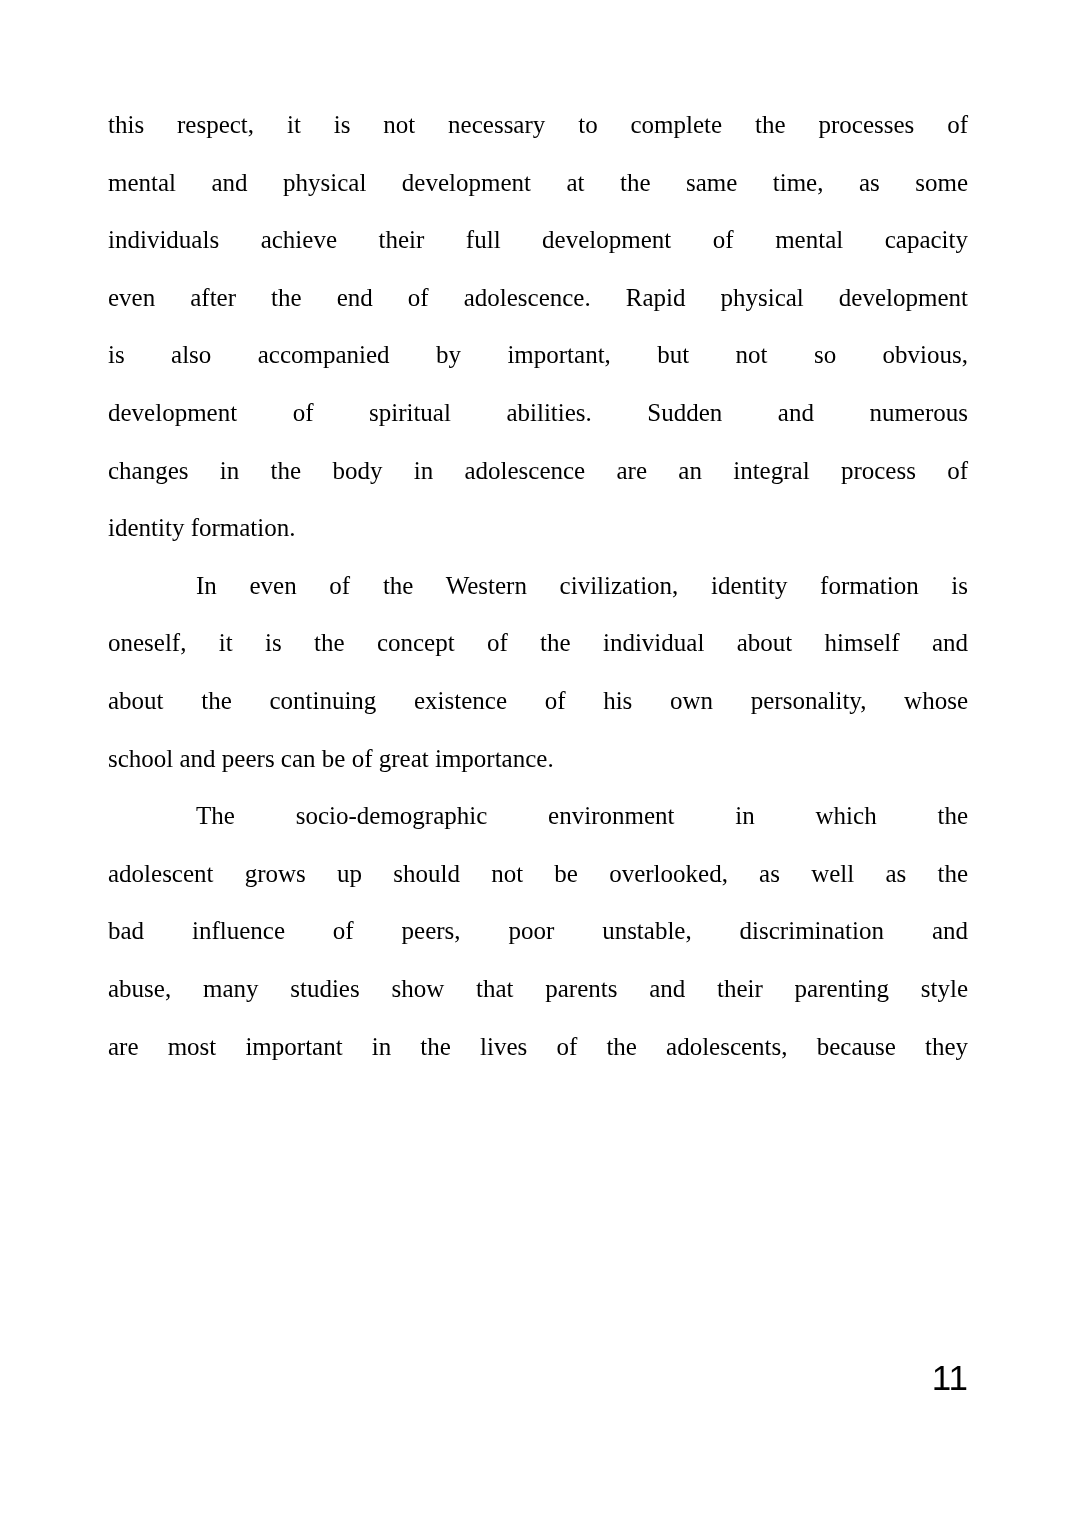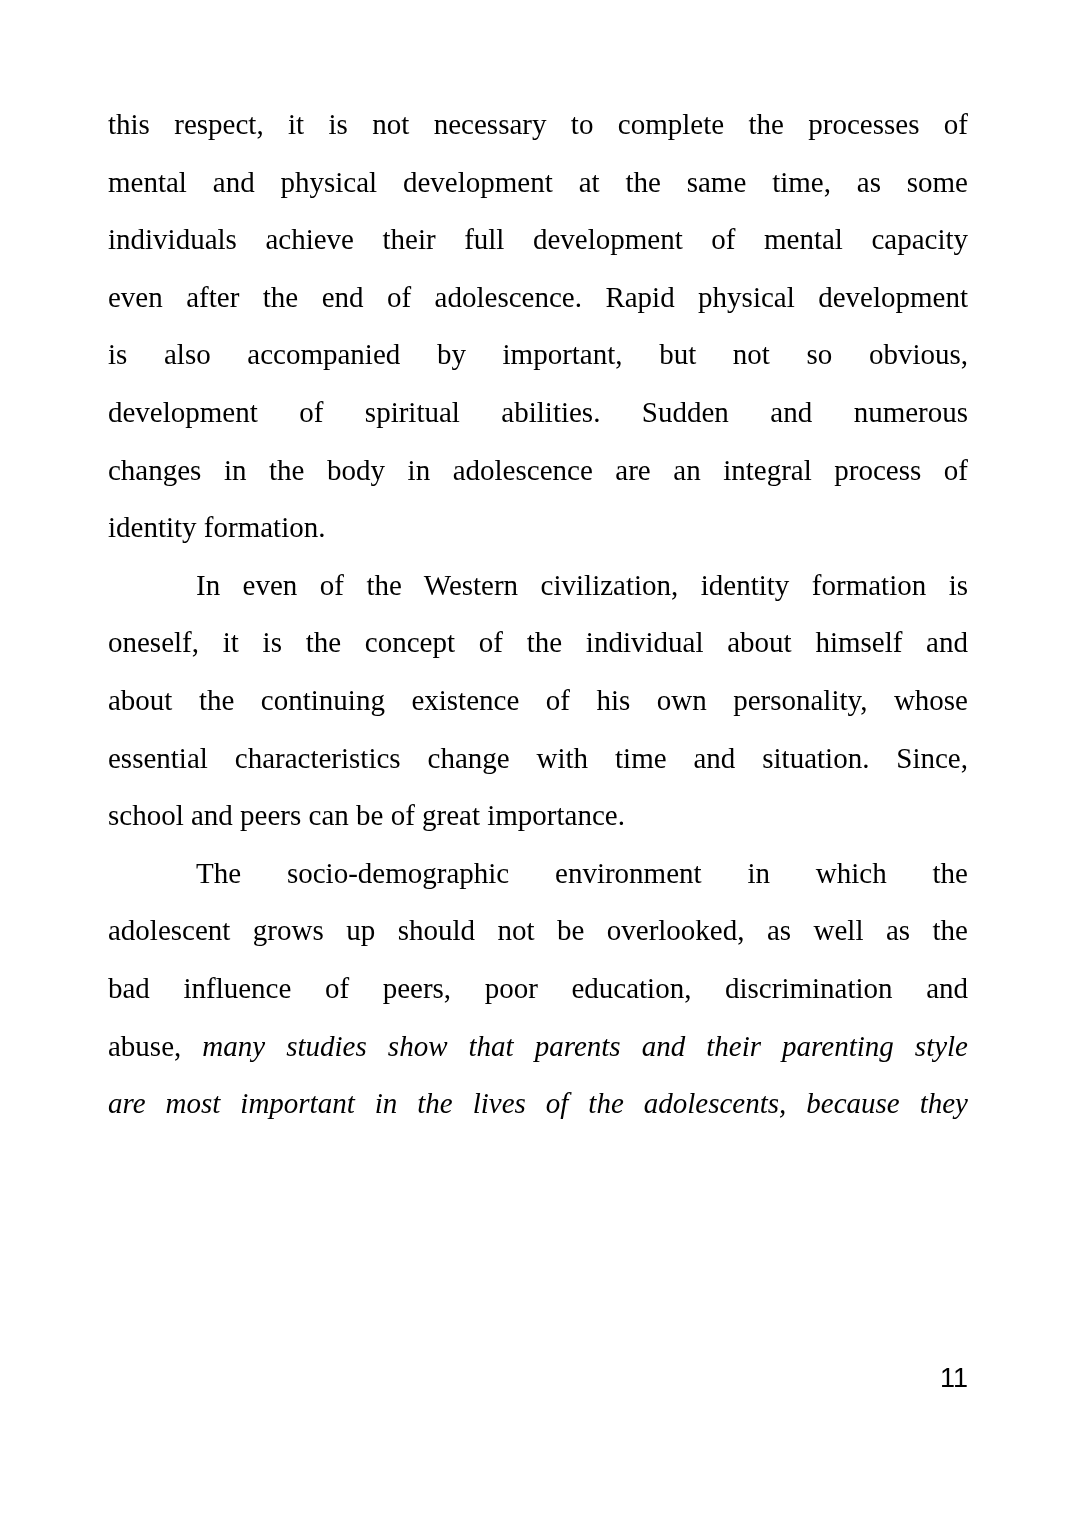--- a/index.html
+++ b/index.html
@@ -21,7 +21,7 @@
     top: 96px;
     left: 108px;
     right: 112px;
-    font-size: 29px;
+    font-size: 25px;
     line-height: 57.6px;
   }
   .paragraph {

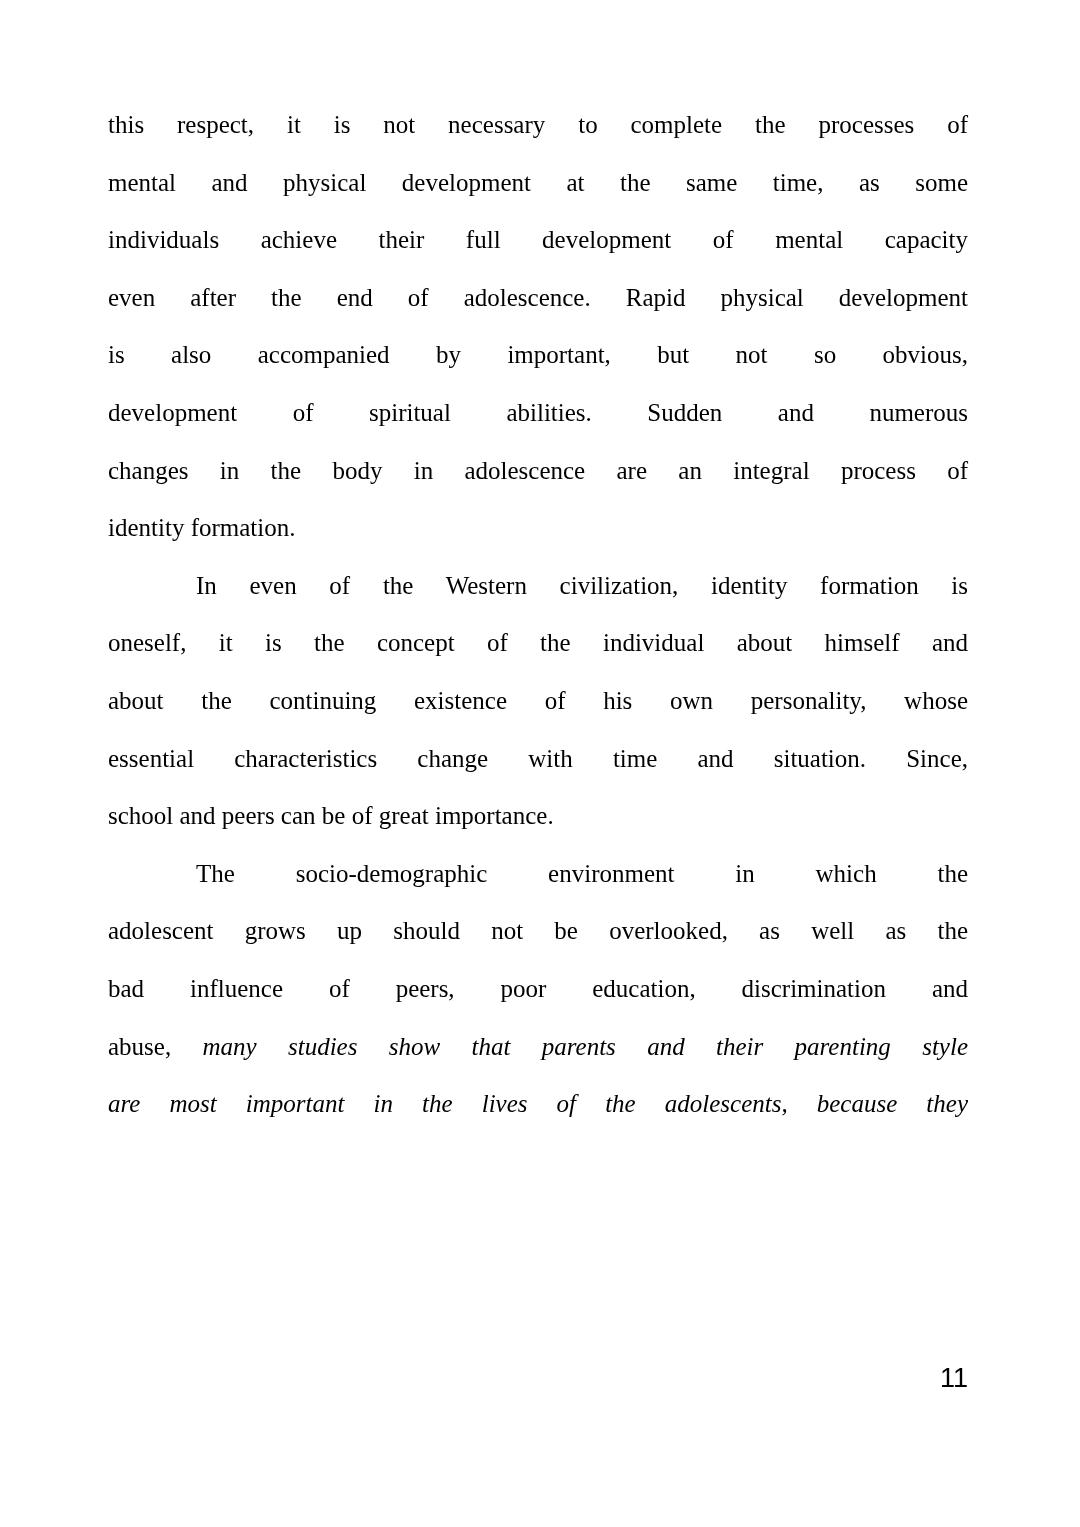--- a/index.html
+++ b/index.html
@@ -69,7 +69,6 @@
         <div class="line justify indent"><span>In even of the Western civilization, identity formation is</span></div>
         <div class="line justify"><span>oneself, it is the concept of the individual about himself and</span></div>
         <div class="line justify"><span>about the continuing existence of his own personality, whose</span></div>
-        <div class="line justify"><span>essential characteristics change with time and situation. Since,</span></div>
         <div class="line"><span>school and peers can be of great importance.</span></div>
       </div>
       <div class="paragraph">

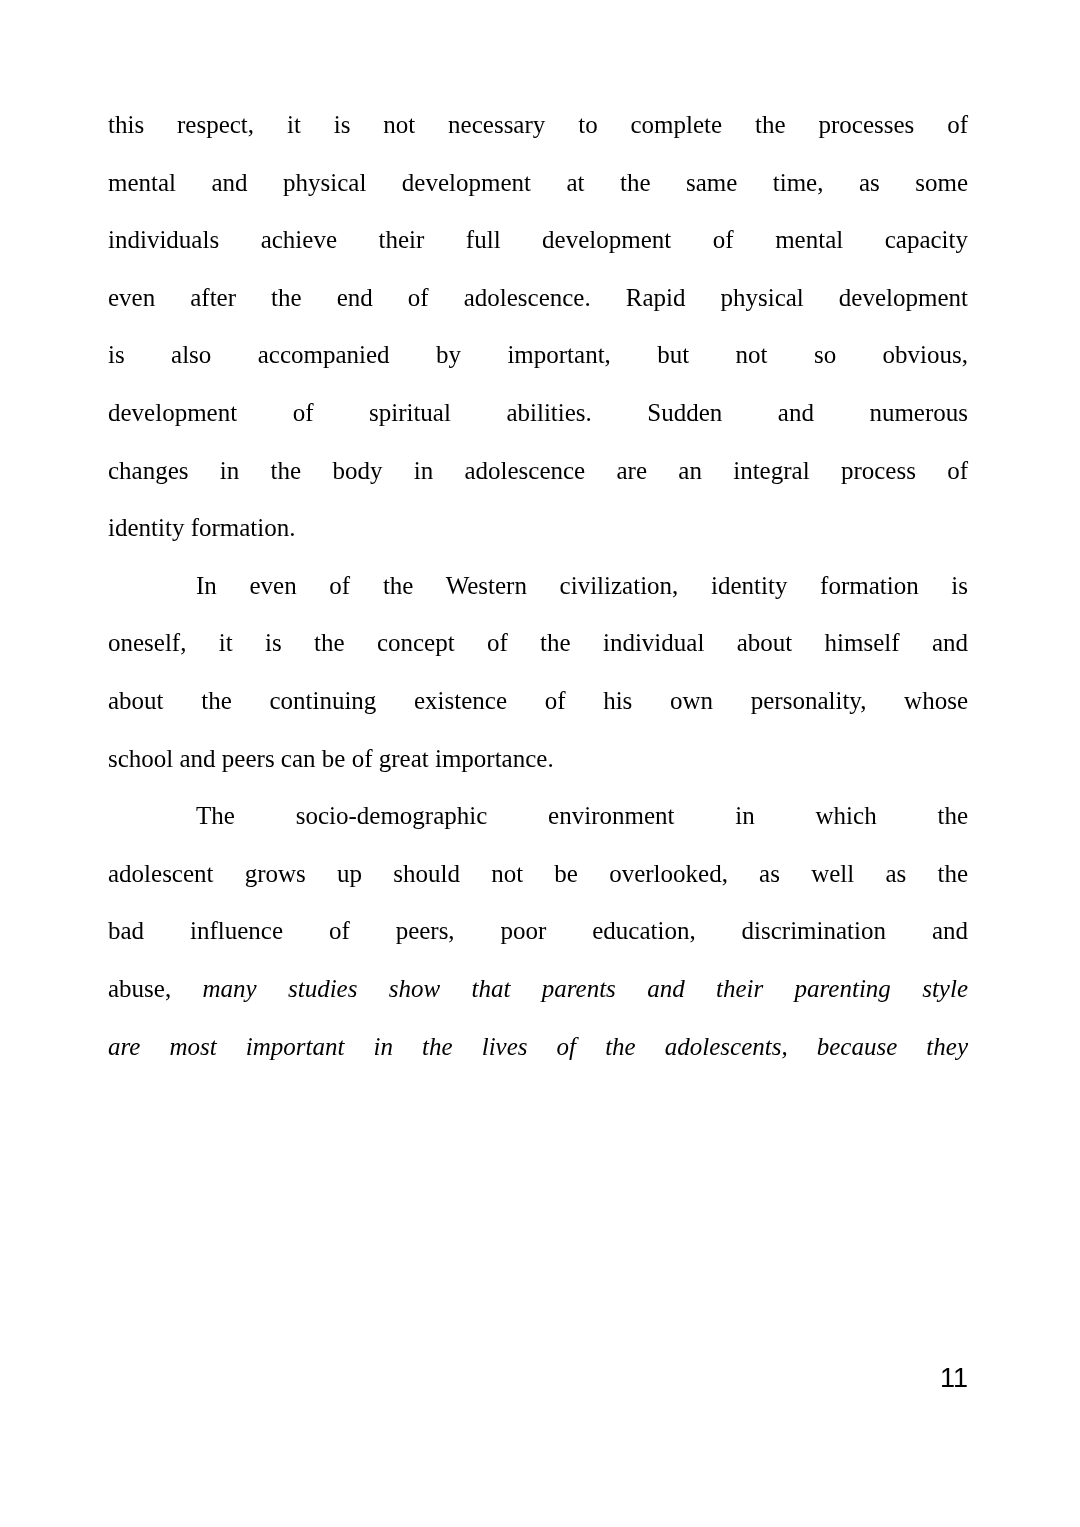--- a/index.html
+++ b/index.html
@@ -74,7 +74,7 @@
       <div class="paragraph">
         <div class="line justify indent"><span>The socio-demographic environment in which the</span></div>
         <div class="line justify"><span>adolescent grows up should not be overlooked, as well as the</span></div>
-        <div class="line justify"><span>bad influence of peers, poor education, discrimination and</span></div>
+        <div class="line justify"><span>bad influence of peers, poor unstable, discrimination and</span></div>
         <div class="line justify"><span>abuse, </span><span class="it">many studies show that parents and their parenting style</span></div>
         <div class="line justify"><span class="it">are most important in the lives of the adolescents, because they</span></div>
       </div>

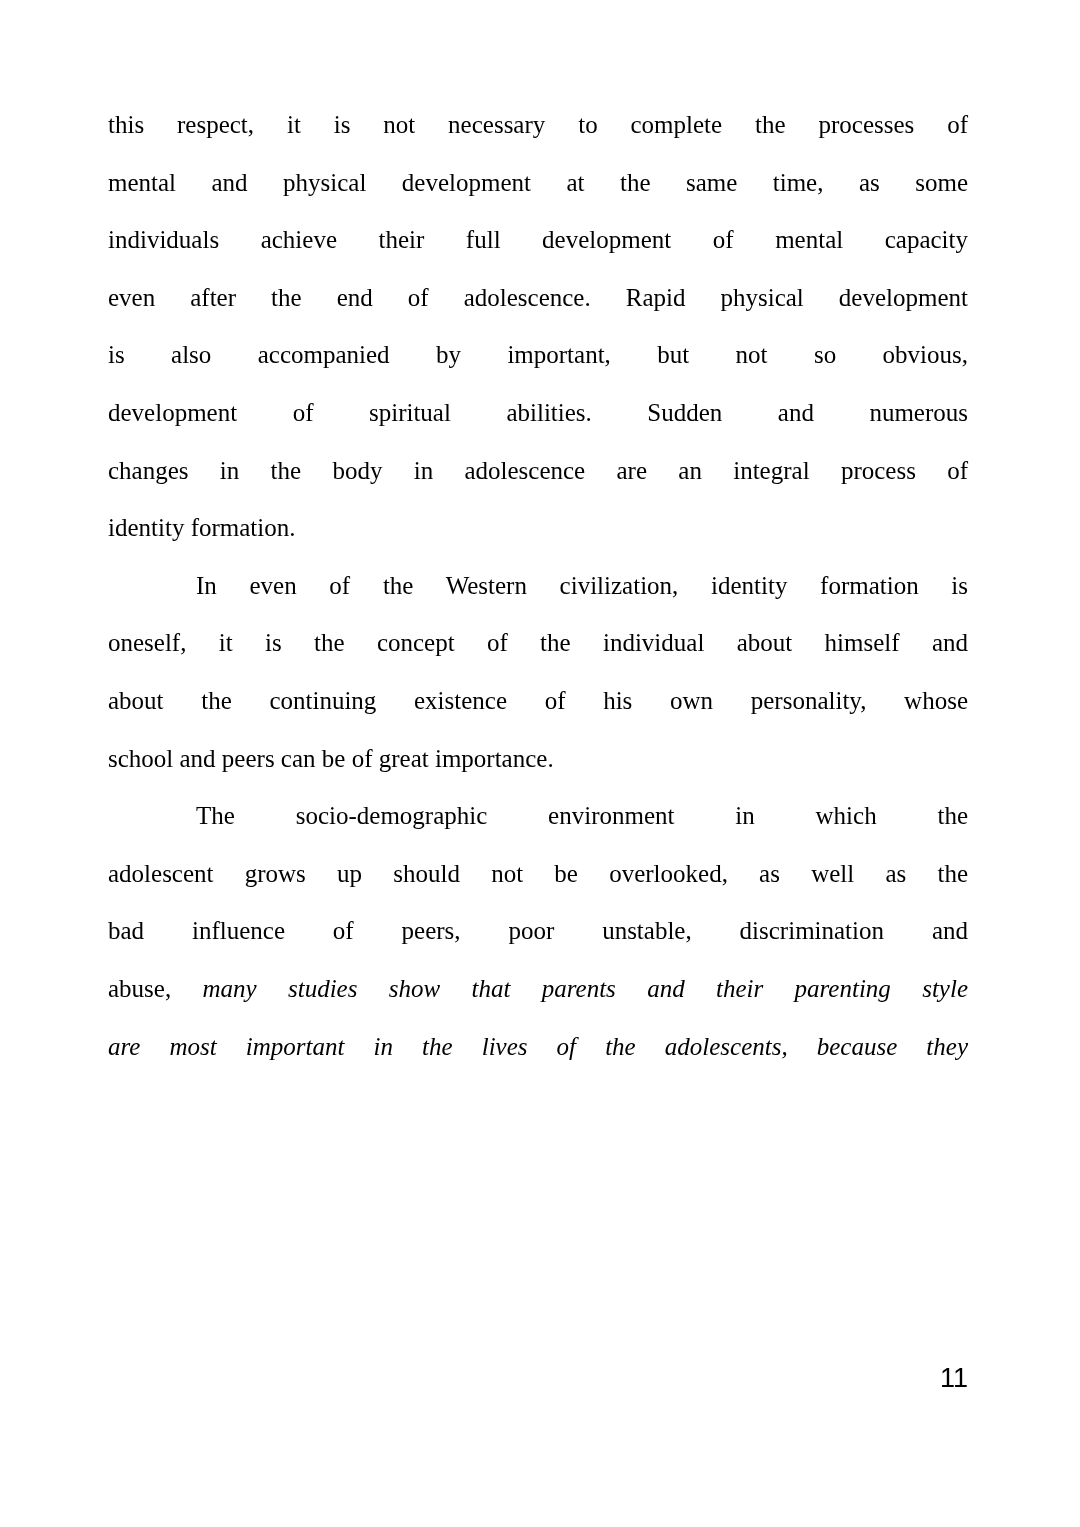--- a/index.html
+++ b/index.html
@@ -38,7 +38,6 @@
     text-indent: 88px;
   }
   .it {
-    font-style: italic;
   }
   .page-number {
     position: absolute;

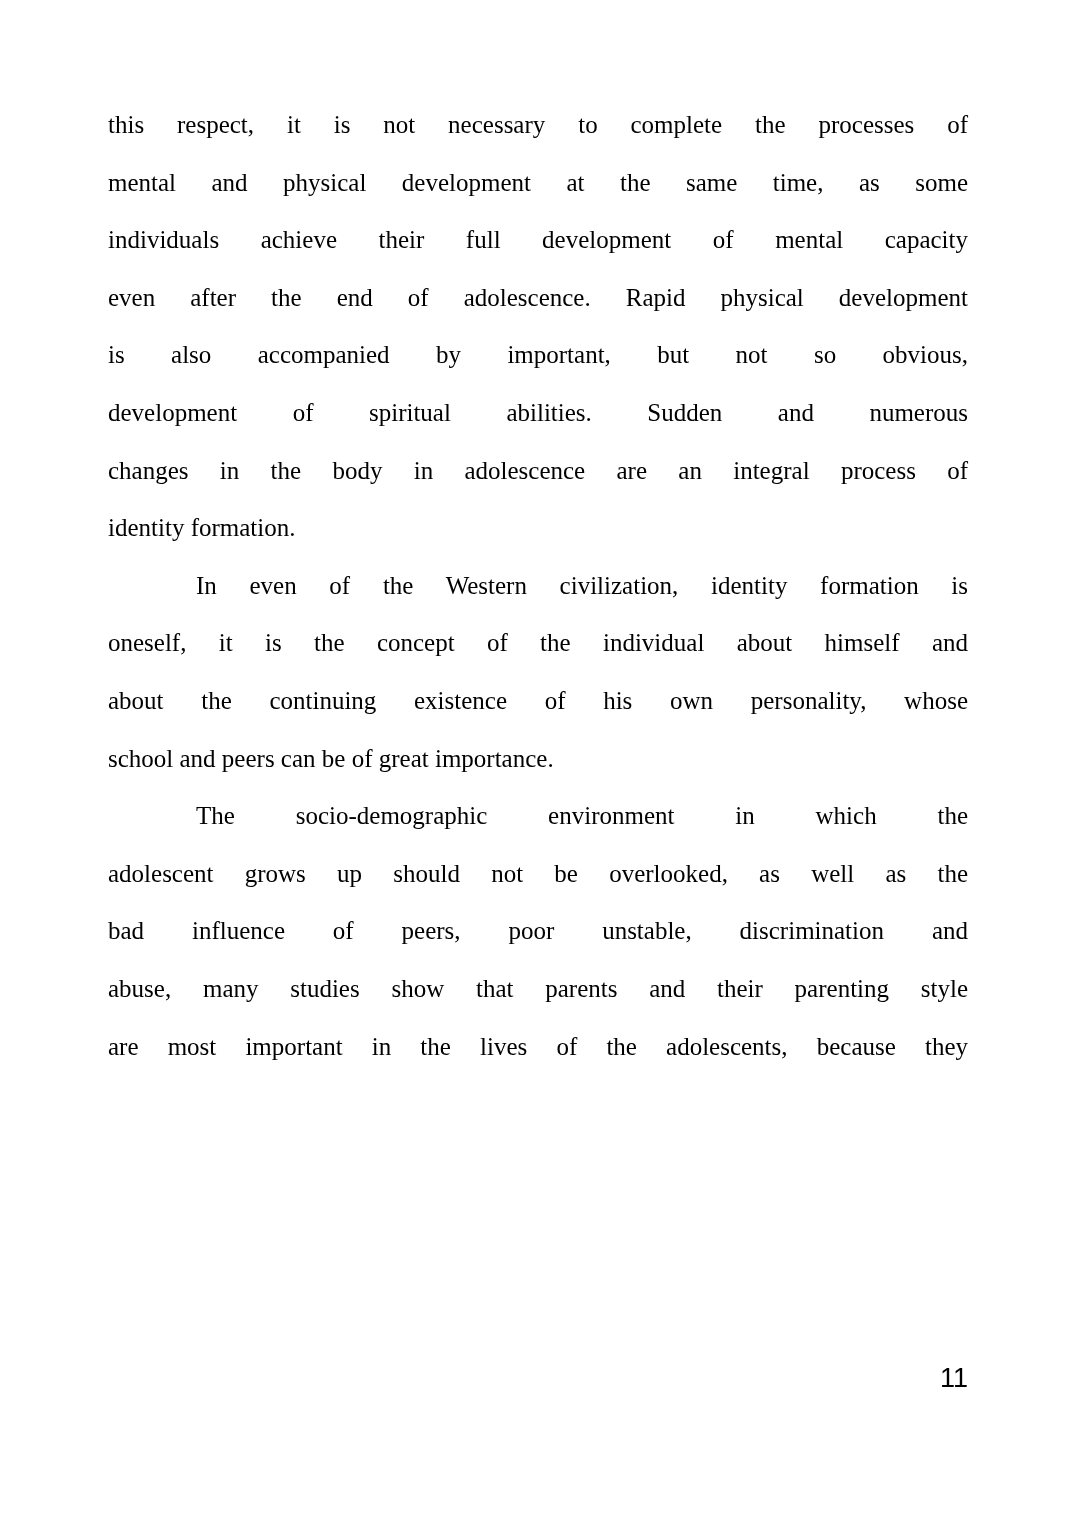--- a/index.html
+++ b/index.html
@@ -44,7 +44,7 @@
     top: 1362px;
     right: 112px;
     font-family: "Liberation Sans", sans-serif;
-    font-size: 27px;
+    font-size: 35px;
     line-height: 32px;
     color: #000000;
   }

